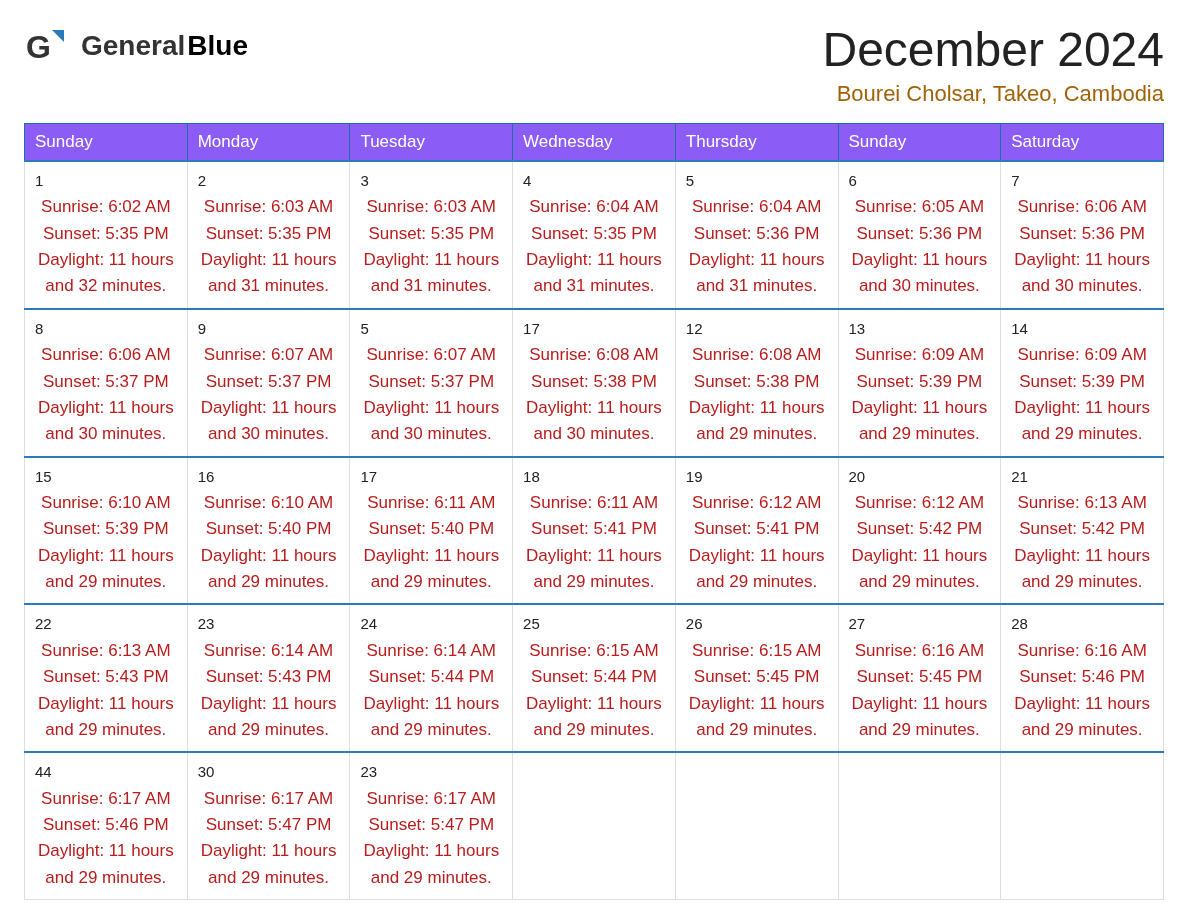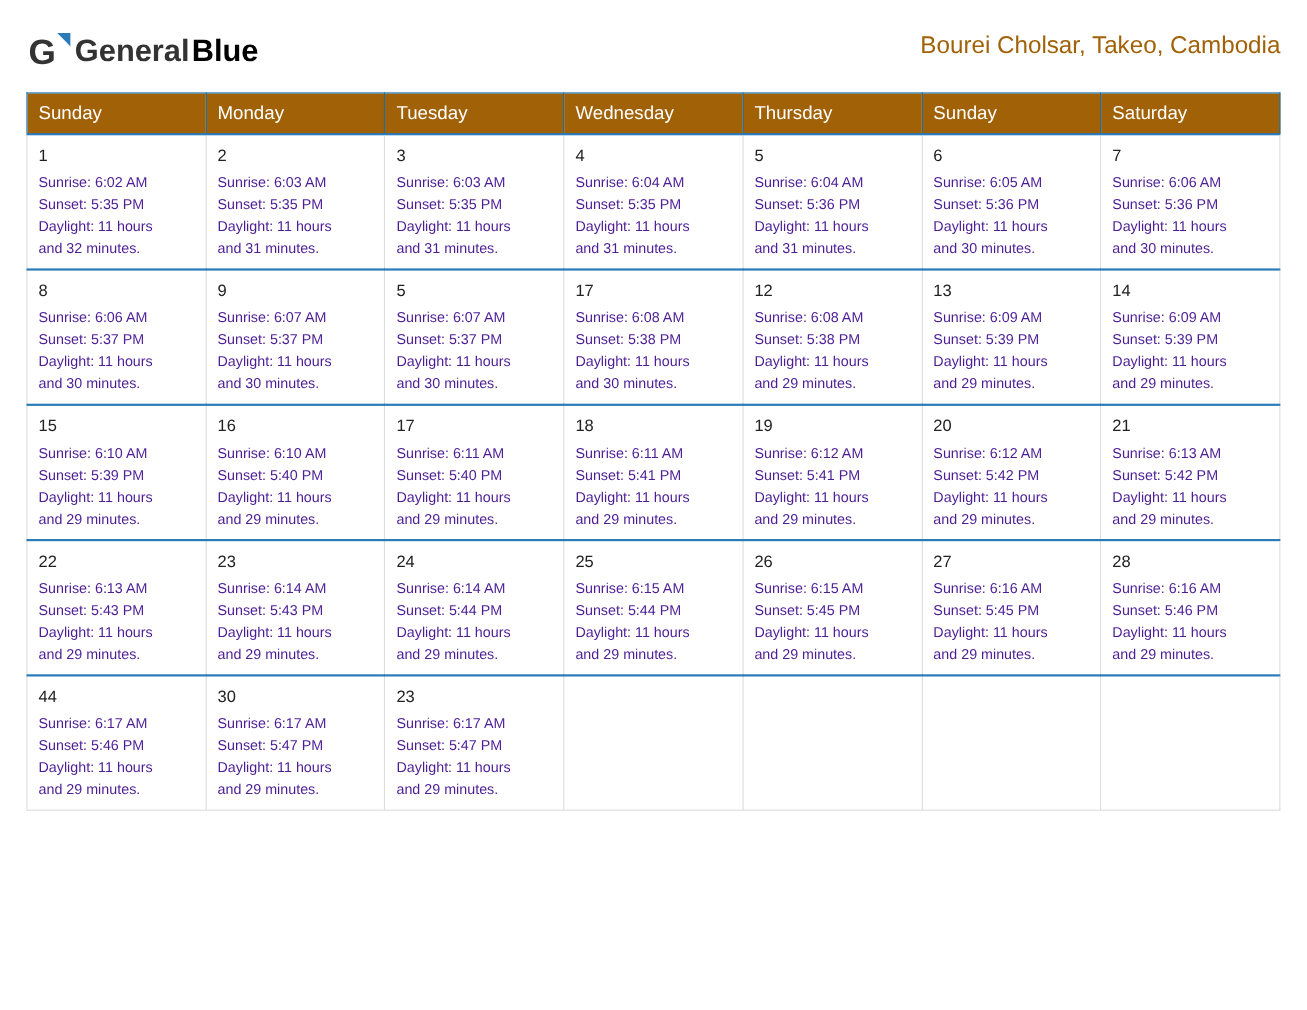--- a/index.html
+++ b/index.html
@@ -97,7 +97,7 @@
         <polygon points="28,6 40,6 40,18" fill="#2b7bb9"></polygon>
       </svg>
       <div>
-        <div style="display:flex; align-items:baseline;">
+        <div style="display:flex; align-items:baseline;margin-left:13px;">
           <span style="font-size:28px; font-weight:bold; color:#333;">General</span>
           <span style="font-size:28px; font-weight:bold; color:#000000; margin-left:2px;">Blue</span>
         </div>

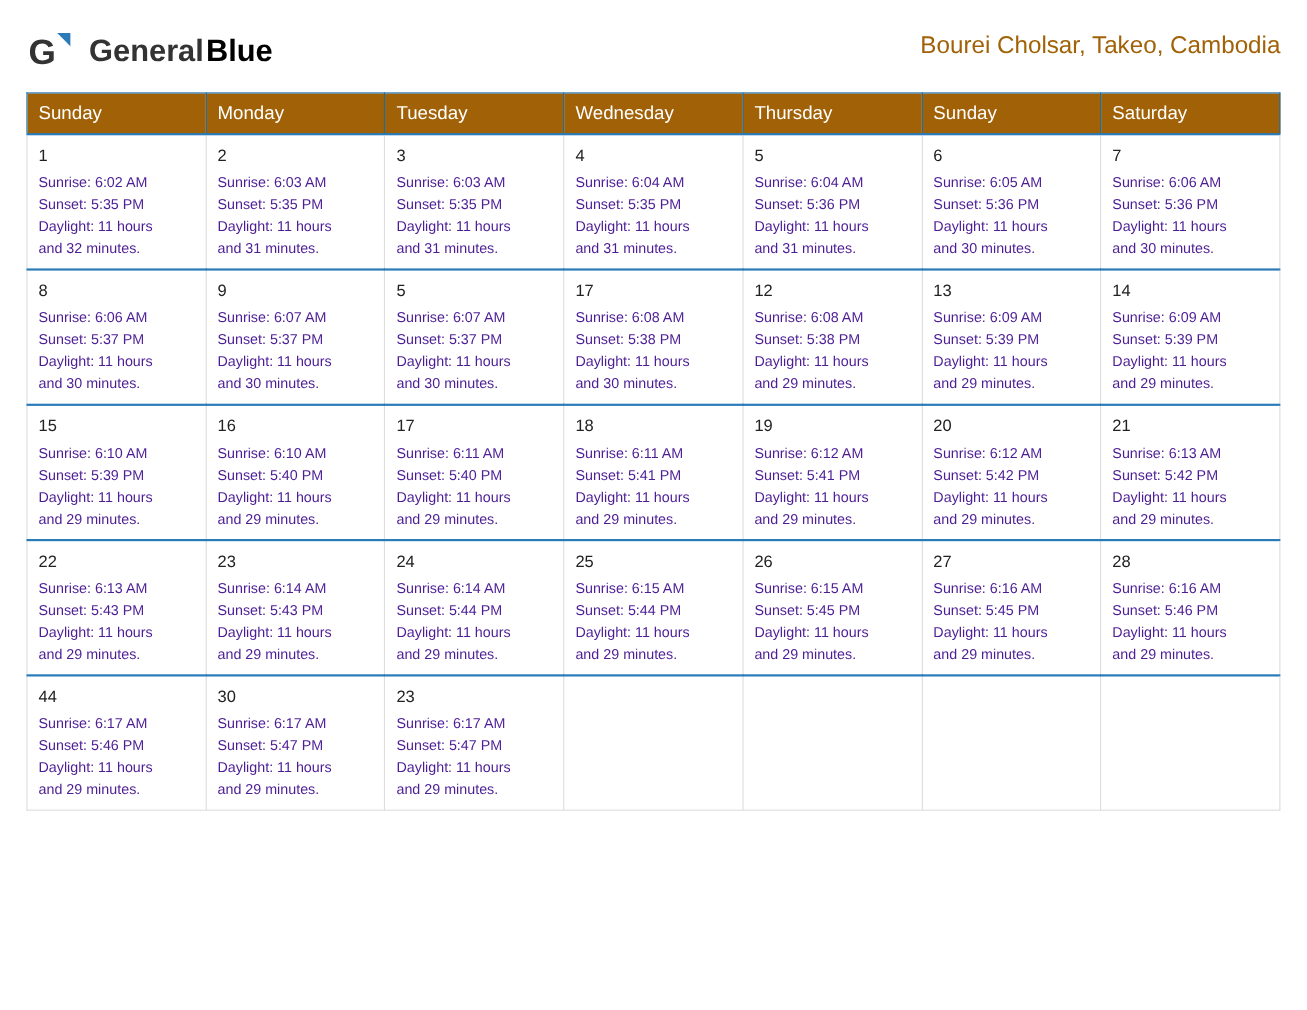--- a/index.html
+++ b/index.html
@@ -105,6 +105,7 @@
     </div>
   </div>
   <div class="title-area">
+    <div class="month-title">December 2024</div>
     <div class="location">Bourei Cholsar, Takeo, Cambodia</div>
   </div>
 </div>

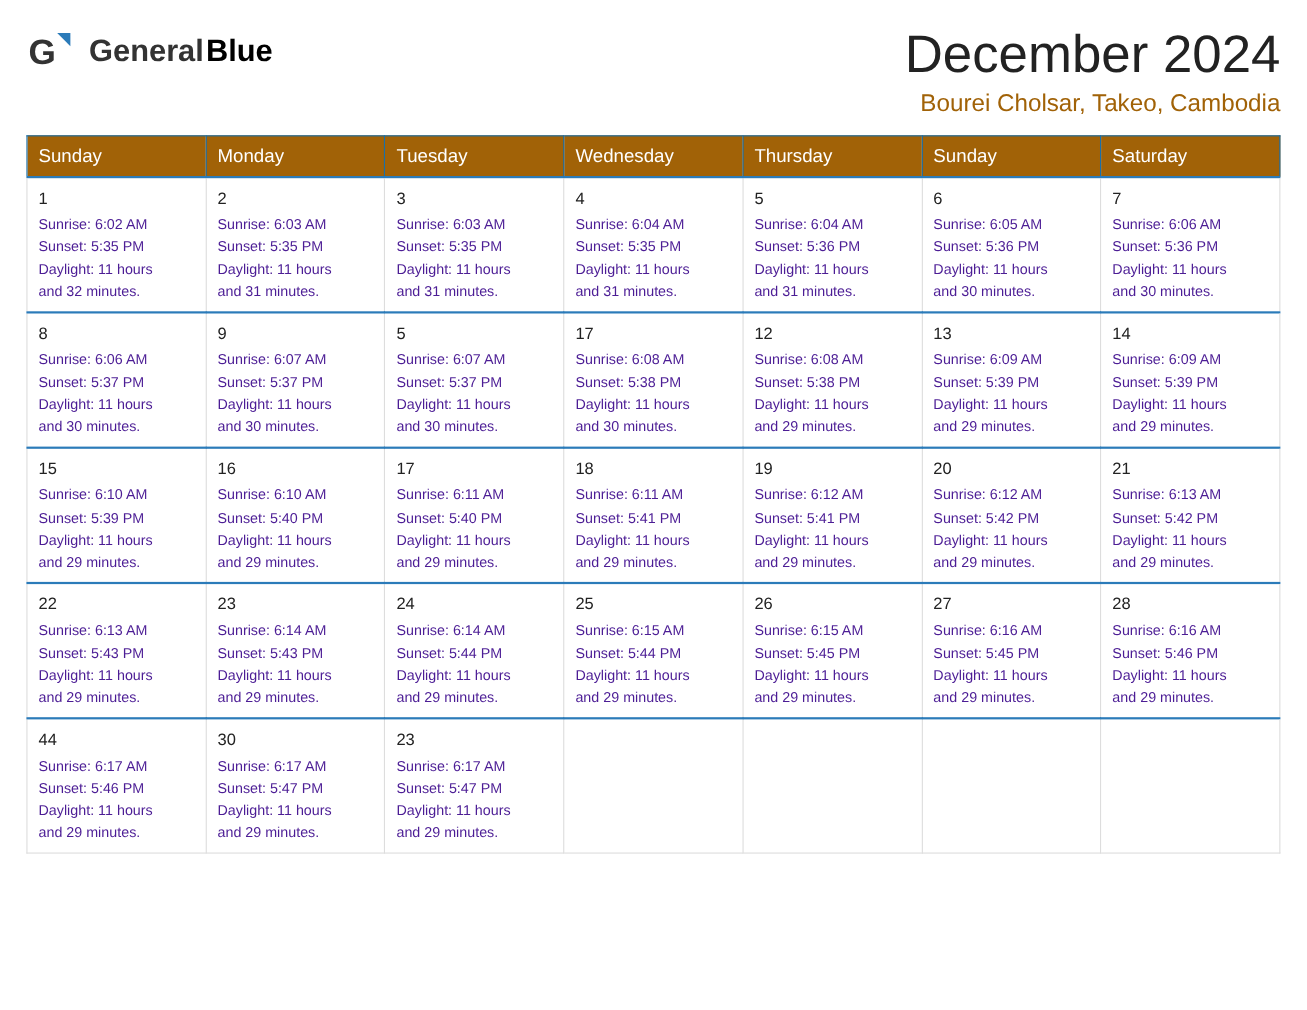--- a/index.html
+++ b/index.html
@@ -40,7 +40,7 @@
       border-collapse: collapse;
     }
     thead tr {
-      background-color: #a16207;
+      background-color: #8b5cf6;
     }
     thead th {
       color: #fff;

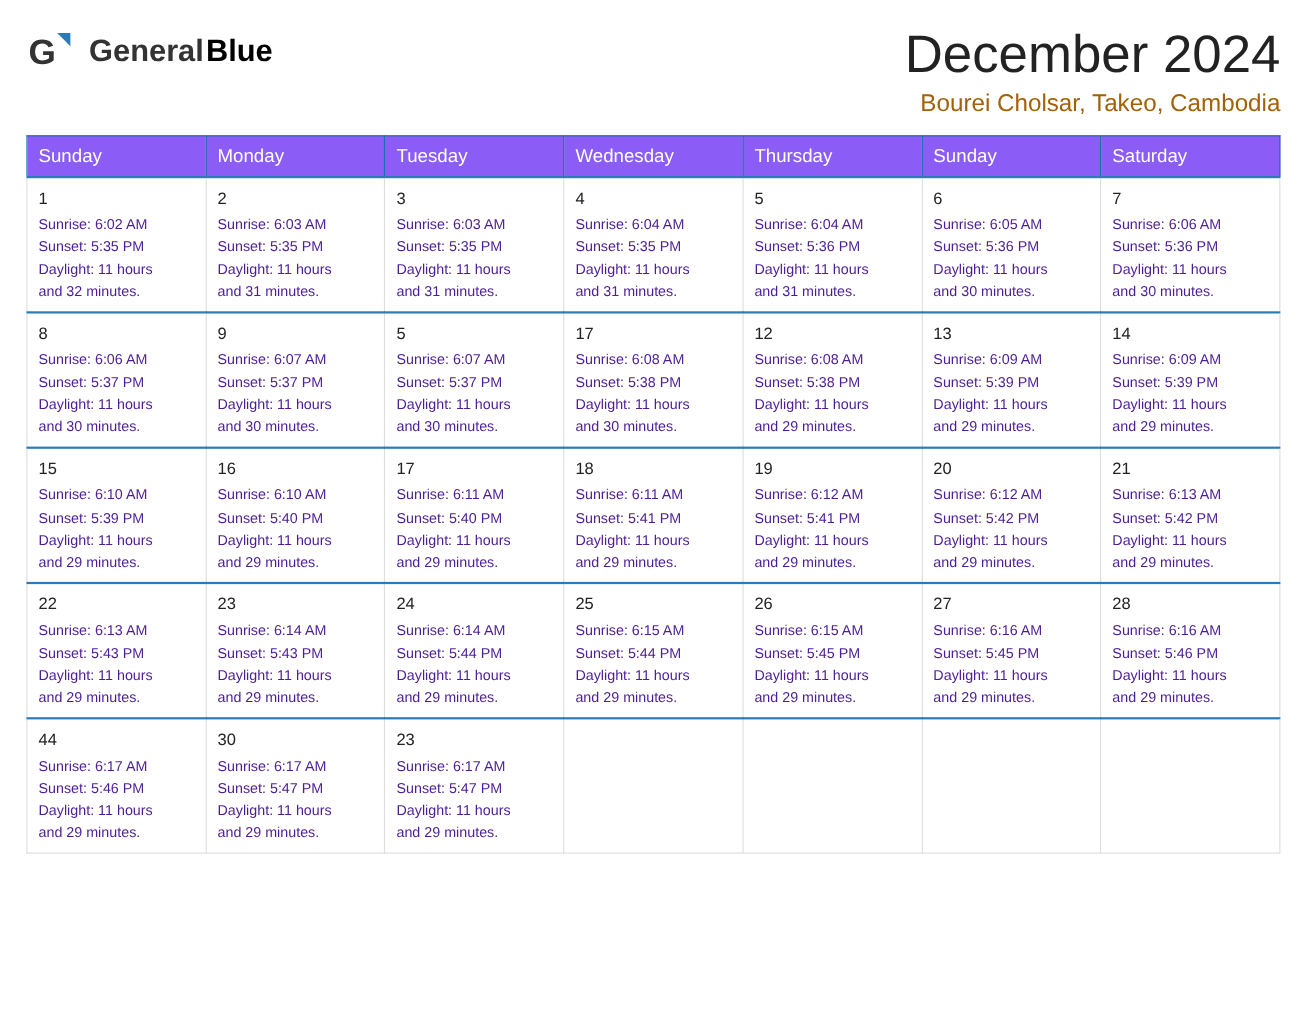--- a/index.html
+++ b/index.html
@@ -72,9 +72,10 @@
       margin-bottom: 2px;
     }
     .day-info {
-      font-size: 13px;
-      color: #4c1d95;
+      font-size: 17px;
+      color: #b91c1c;
       line-height: 1.55;
+      text-align: center;
     }
     tbody td:empty {
       background: #fff;

